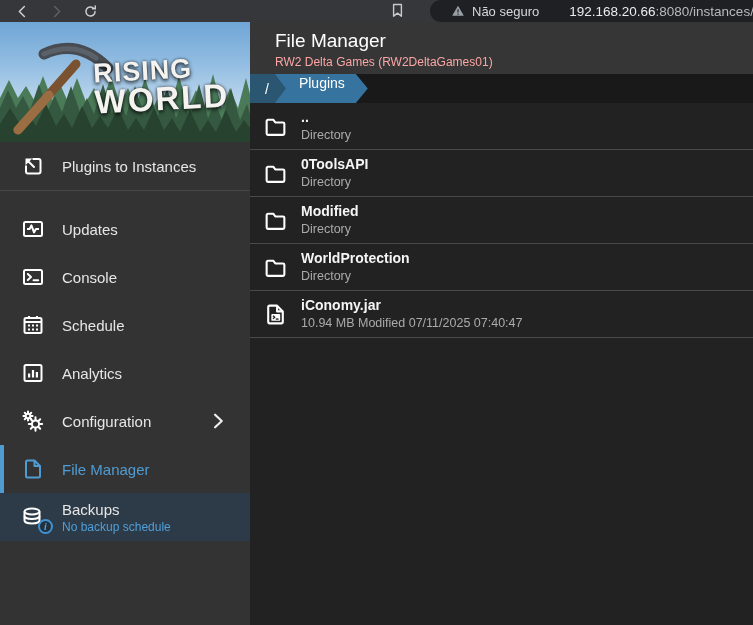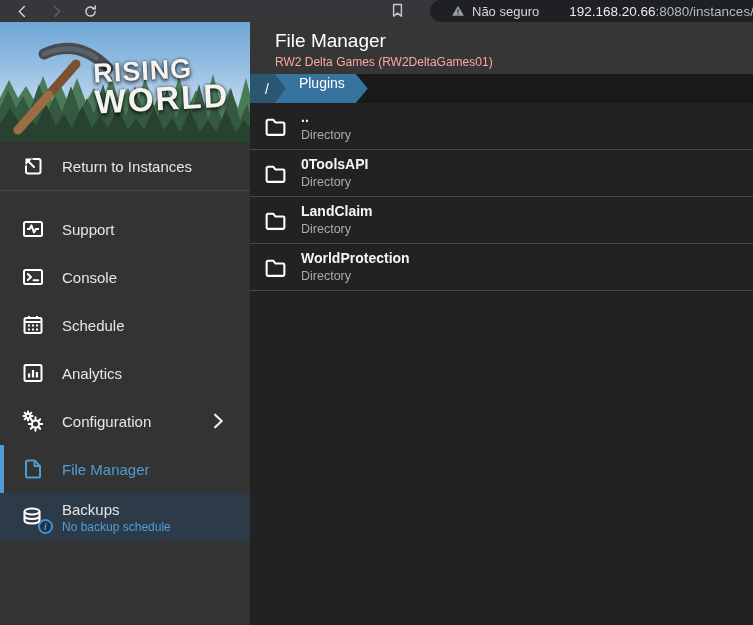--- a/index.html
+++ b/index.html
@@ -155,7 +155,7 @@
             </svg>
           </span>
         <span class="nav-texts">
-            <span class="nav-label">Return to Instances</span>
+            <span class="nav-label">Plugins to Instances</span>
           </span>
       </div>
       <div class="sidebar-divider"></div>

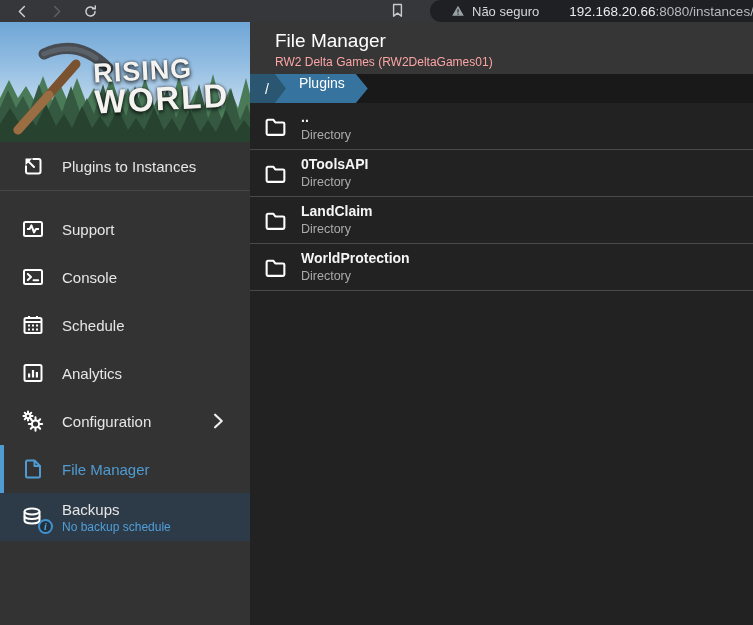--- a/index.html
+++ b/index.html
@@ -317,7 +317,7 @@
               </svg>
             </span>
     <span class="file-texts">
-      <span class="file-name">LandClaim</span>
+      <span class="file-name">Modified</span>
       <span class="file-meta">Directory</span>
     </span>
   </div>

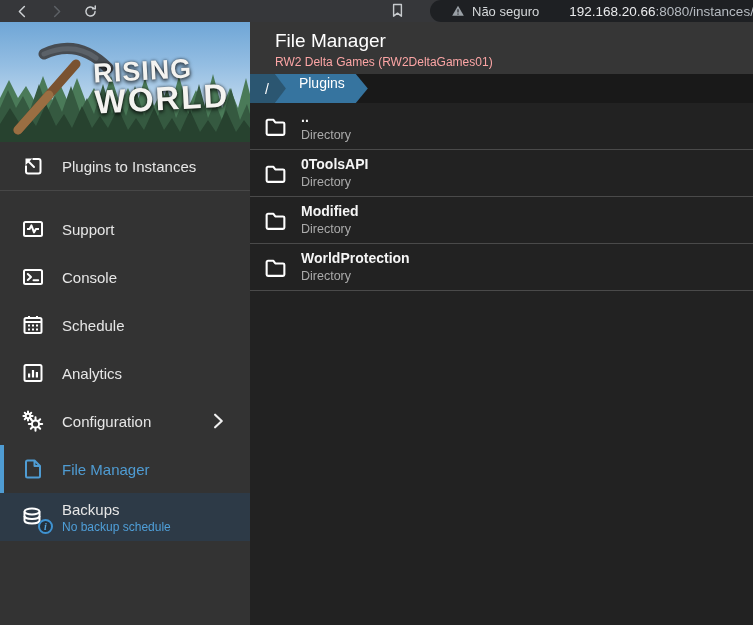--- a/index.html
+++ b/index.html
@@ -170,7 +170,7 @@
               </svg>
             </span>
     <span class="nav-texts">
-      <span class="nav-label">Support</span>
+      <span class="nav-label">Updates</span>
 
     </span>
 

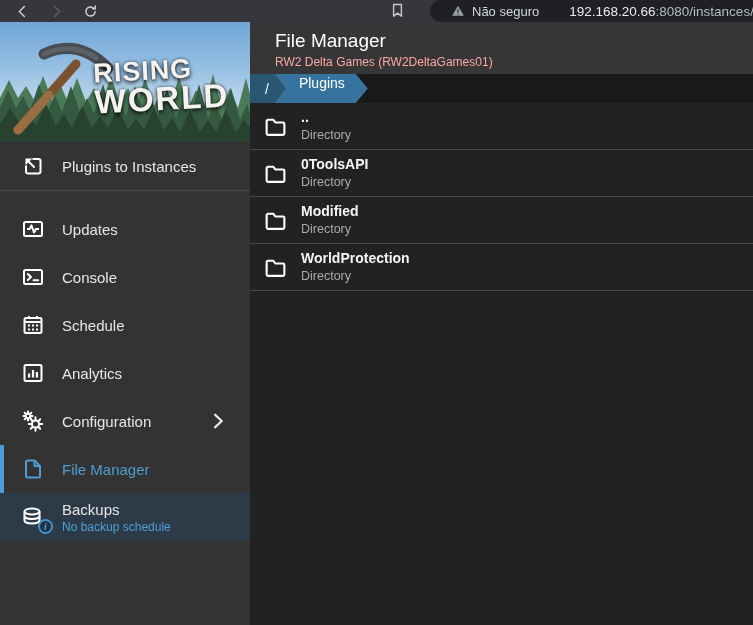--- a/index.html
+++ b/index.html
@@ -332,6 +332,21 @@
       <span class="file-meta">Directory</span>
     </span>
   </div>
+          <div class="file-row">
+    <span class="file-icon">
+              <svg viewBox="0 0 24 24">
+                <path d="M6.5 3.5h7L19 9v10a1.5 1.5 0 0 1-1.5 1.5h-11A1.5 1.5 0 0 1 5 19V5a1.5 1.5 0 0 1 1.5-1.5z" fill="none" stroke="currentColor" stroke-width="2" stroke-linejoin="round"></path>
+                <path d="M13.5 3.5V9H19" fill="none" stroke="currentColor" stroke-width="2" stroke-linejoin="round"></path>
+                <rect x="8" y="11.5" width="8.5" height="6.5" rx="0.8" fill="currentColor"></rect>
+                <path d="M9.6 13.2l1.6 1.5-1.6 1.5" fill="none" stroke="#222222" stroke-width="1.3"></path>
+                <path d="M12.3 16.4h2.6" stroke="#222222" stroke-width="1.3"></path>
+              </svg>
+            </span>
+    <span class="file-texts">
+      <span class="file-name">iConomy.jar</span>
+      <span class="file-meta">10.94 MB Modified 07/11/2025 07:40:47</span>
+    </span>
+  </div>
         </div>
     </main>
   </div>

